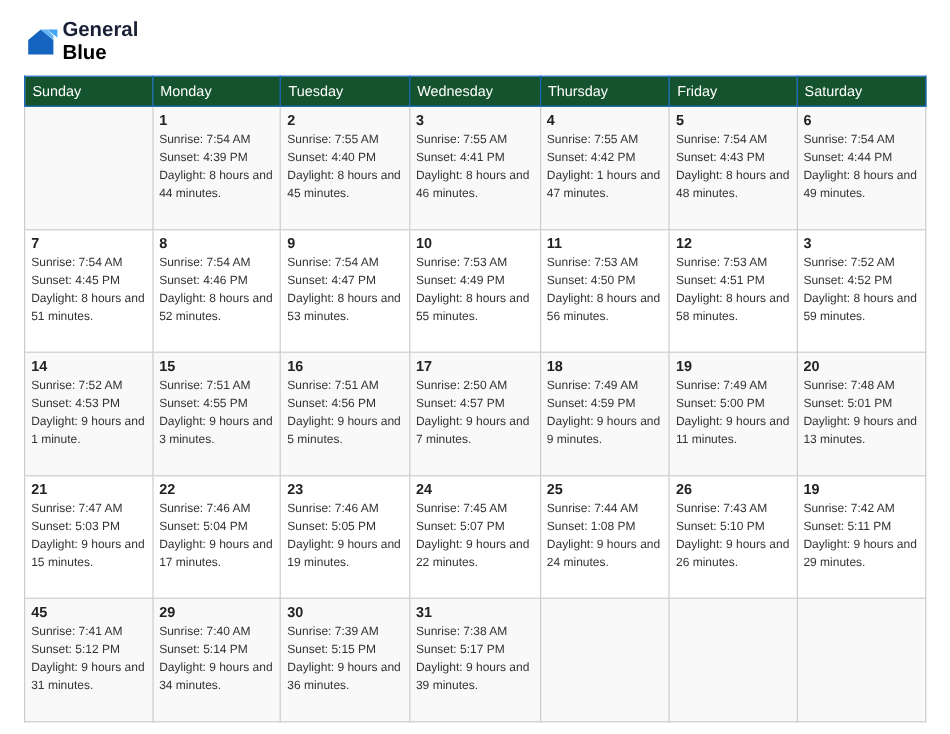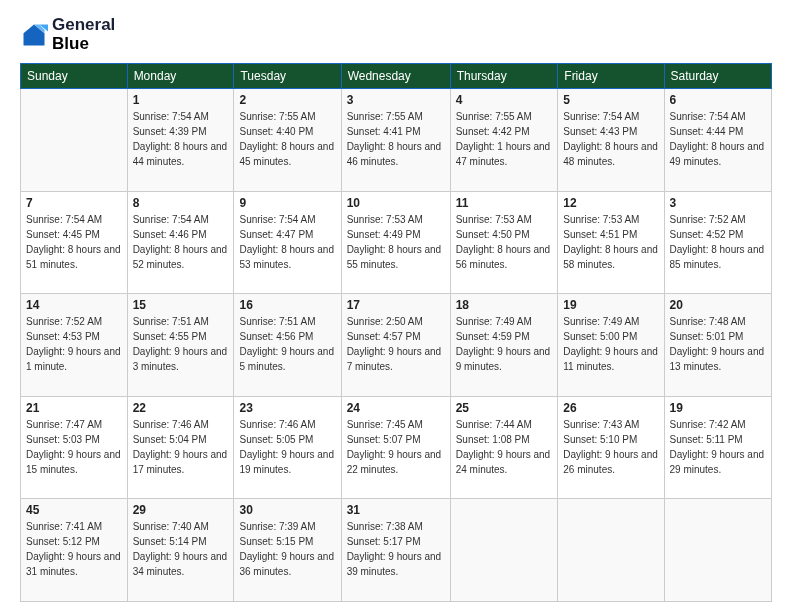--- a/index.html
+++ b/index.html
@@ -227,7 +227,7 @@
             <div class="cell-content">
               <div>Sunrise: 7:52 AM</div>
               <div>Sunset: 4:52 PM</div>
-              <div>Daylight: 8 hours and 85 minutes.</div>
+              <div>Daylight: 8 hours and 59 minutes.</div>
             </div>
           </td>
         </tr>

